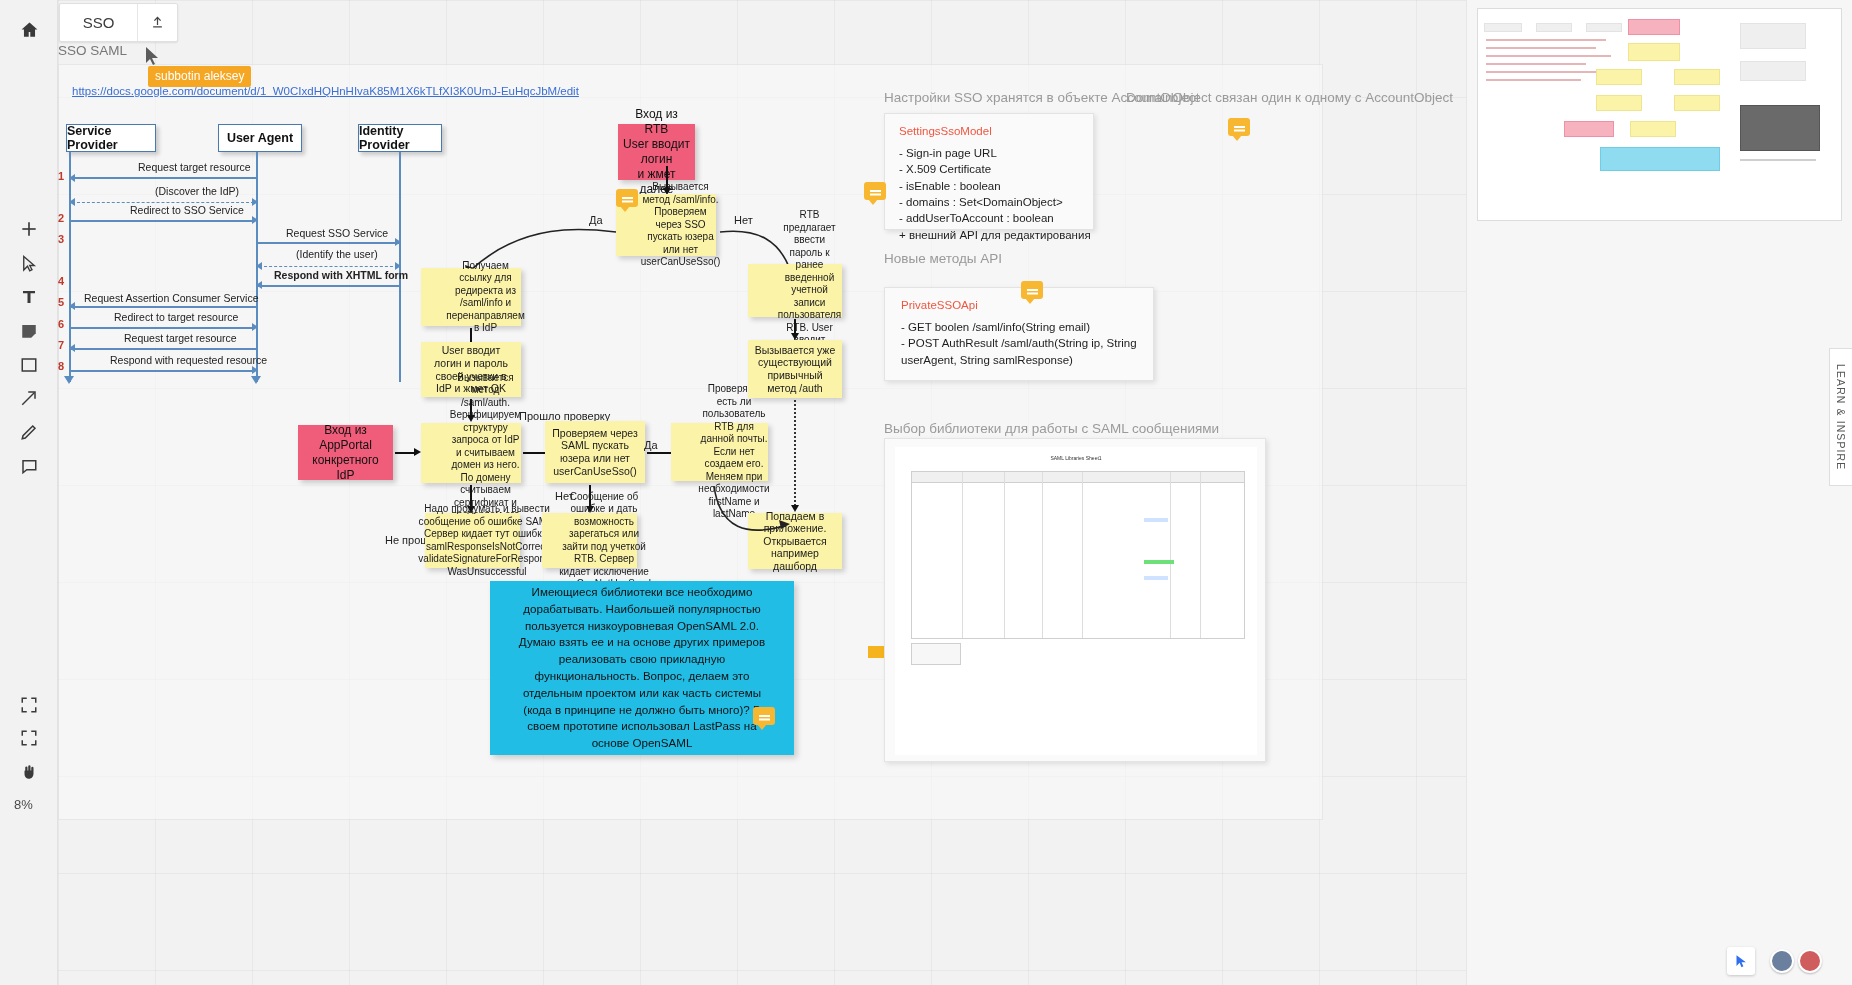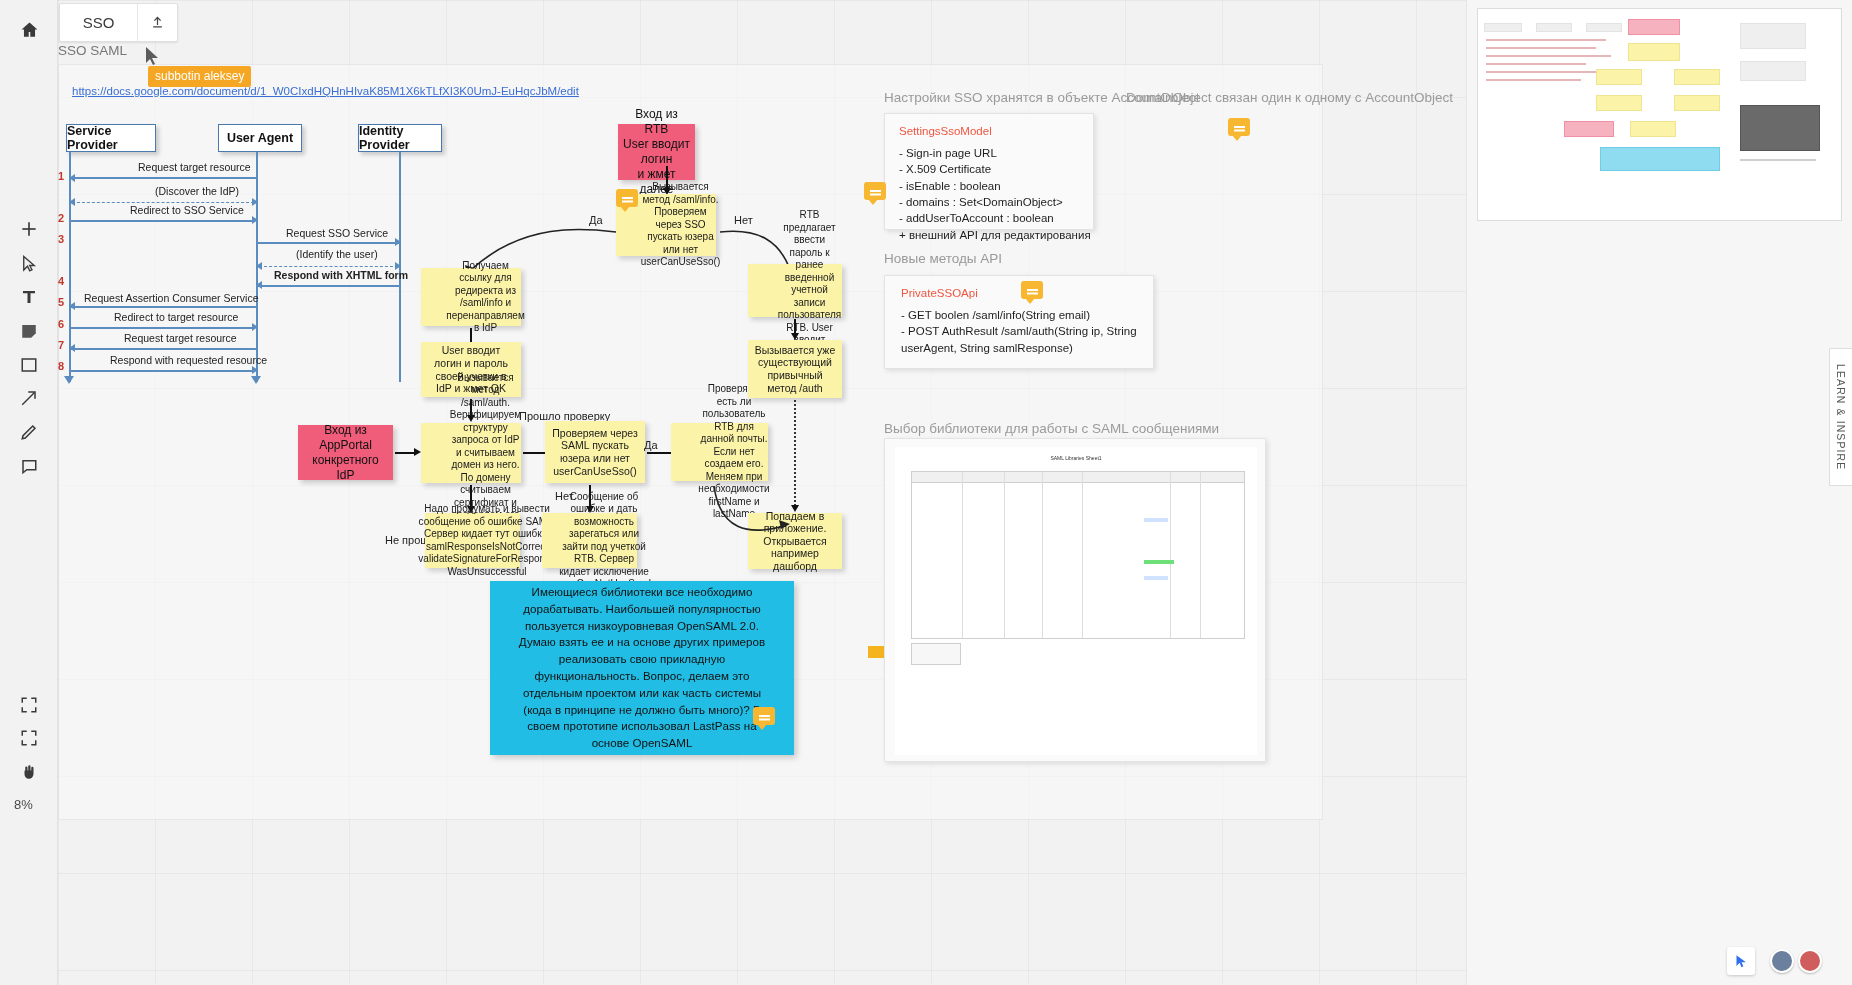--- a/index.html
+++ b/index.html
@@ -365,7 +365,7 @@
       </div>
 
     <div class="section-title" style="left:826px; top:251px;">Новые методы API</div>
-    <div class="card" style="left:826px; top:275px; width:270px; height:94px;padding-left:16px;">
+    <div class="card" style="left:826px; top:287px; width:270px; height:94px;padding-left:16px;">
       <div class="card-title">PrivateSSOApi</div>
       <div class="card-line">- GET boolen /saml/info(String email)</div>
       <div class="card-line">- POST AuthResult /saml/auth(String ip, String</div>

